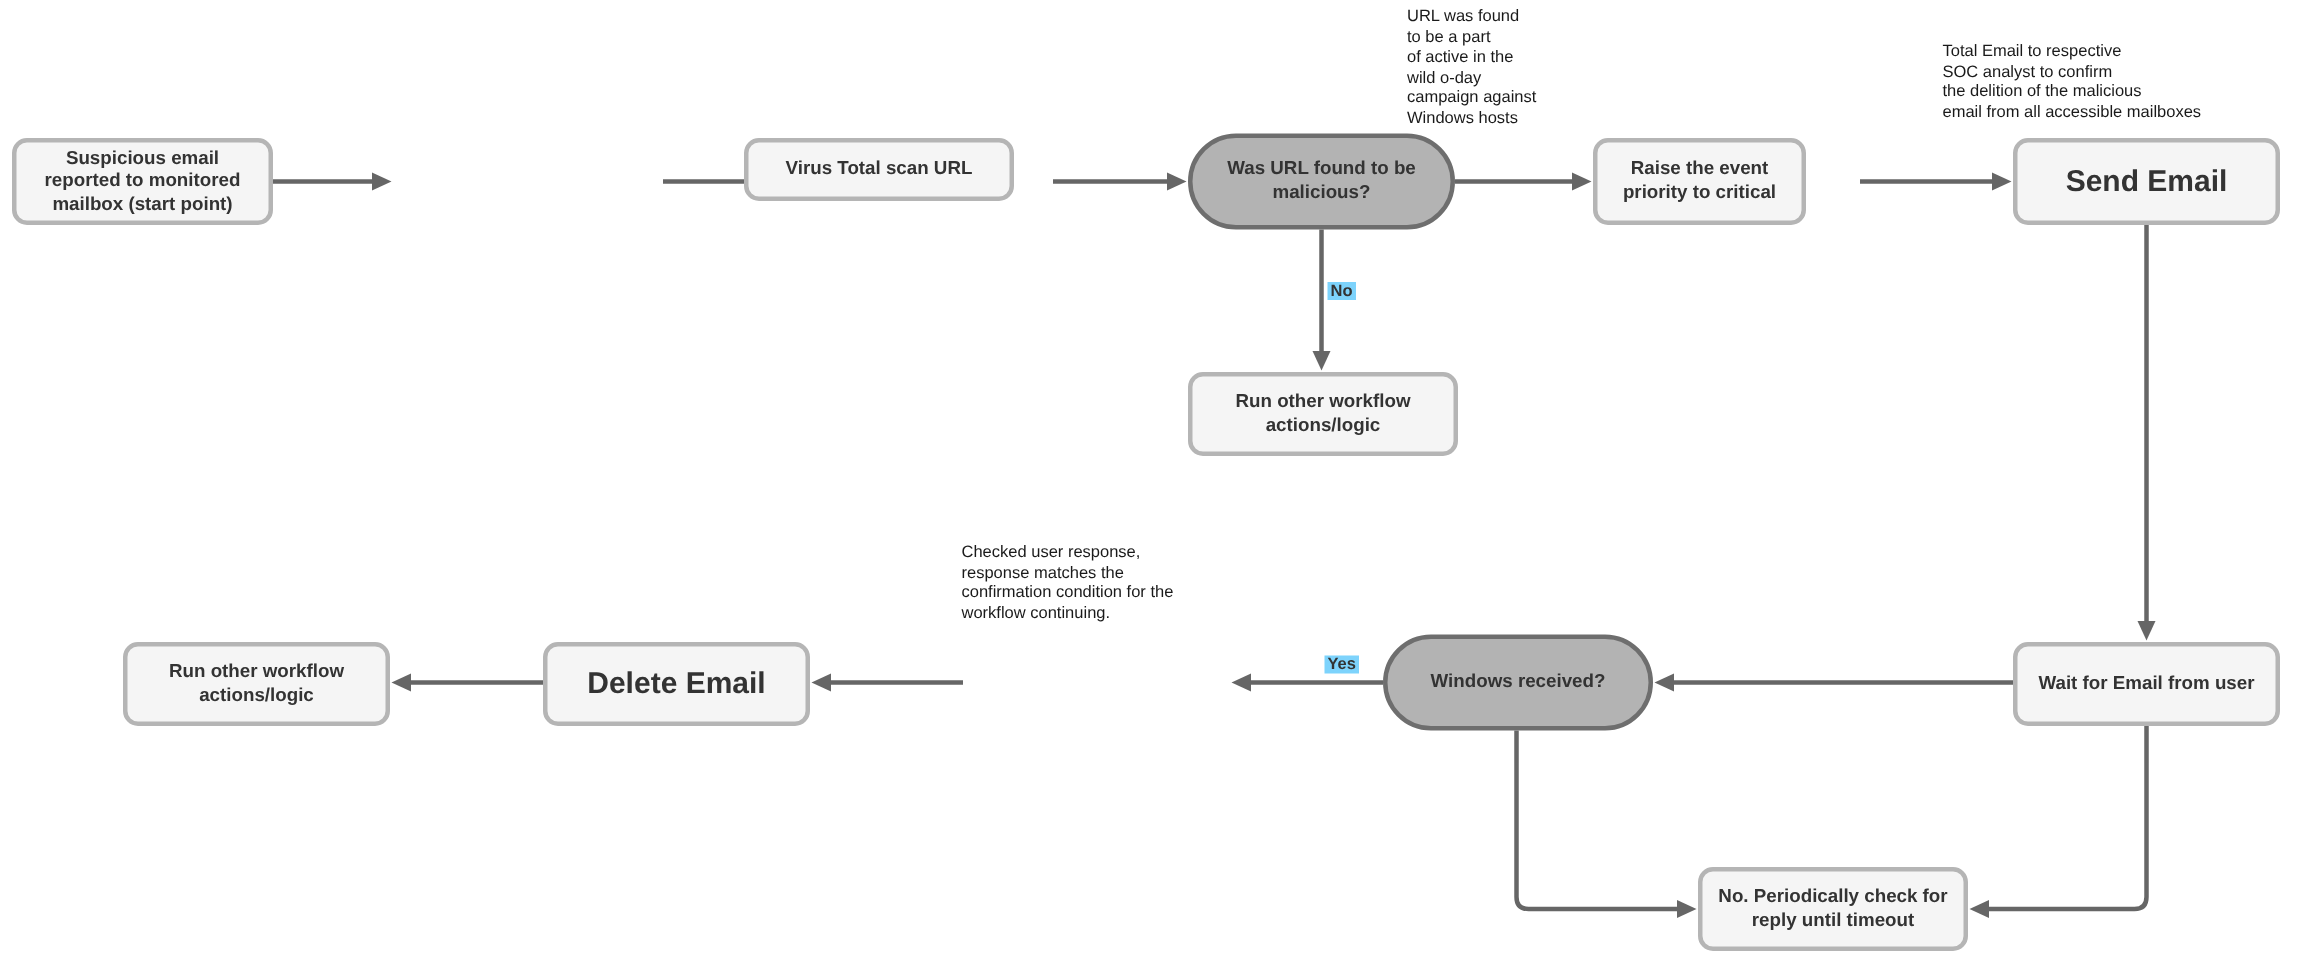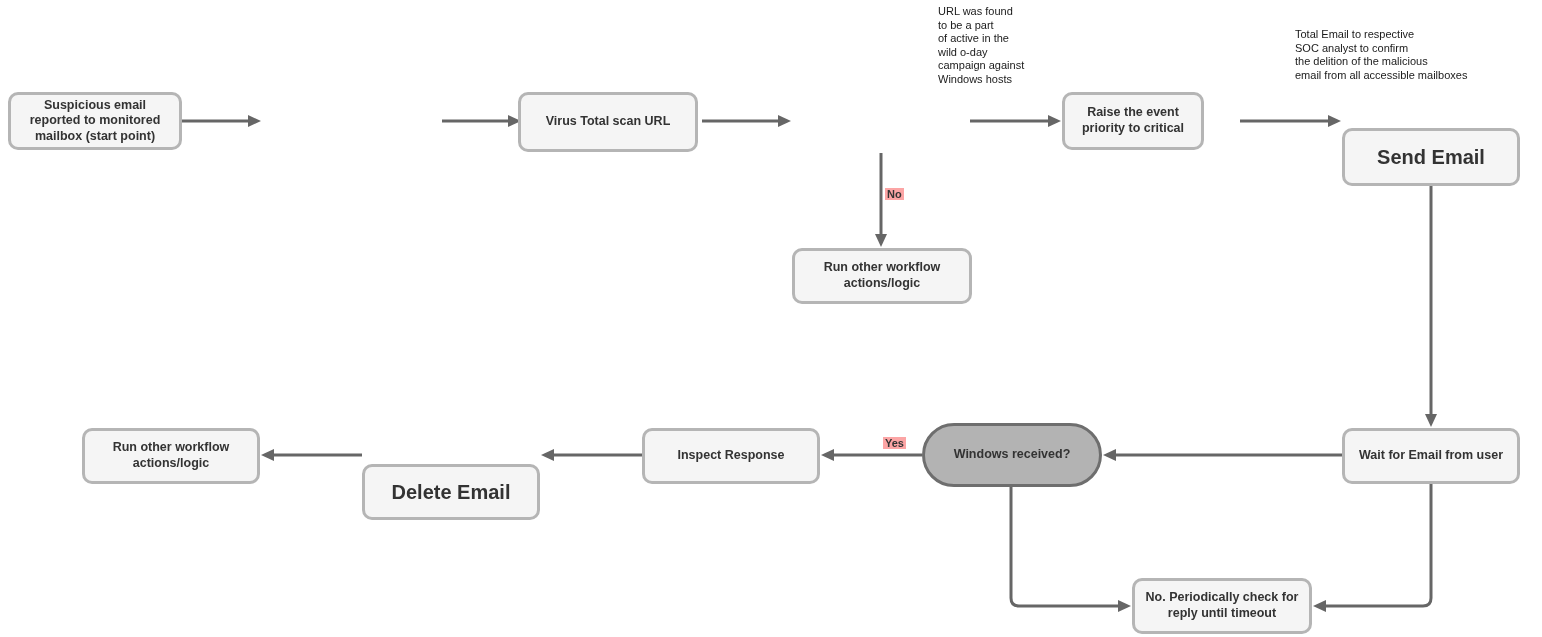--- a/index.html
+++ b/index.html
@@ -47,7 +47,7 @@
   
   #n-start{left:8px;top:92px;width:174px;height:58px}
   #n-ad{left:262px;top:92px;width:180px;height:58px}
-  #n-vt{left:518px;top:92px;width:180px;height:60px}
+  #n-vt{left:496px;top:92px;width:180px;height:42px}
   #n-d1{left:792px;top:89px;width:178px;height:64px}
   #n-raise{left:1062px;top:92px;width:142px;height:58px}
   #n-send{left:1342px;top:92px;width:178px;height:58px}

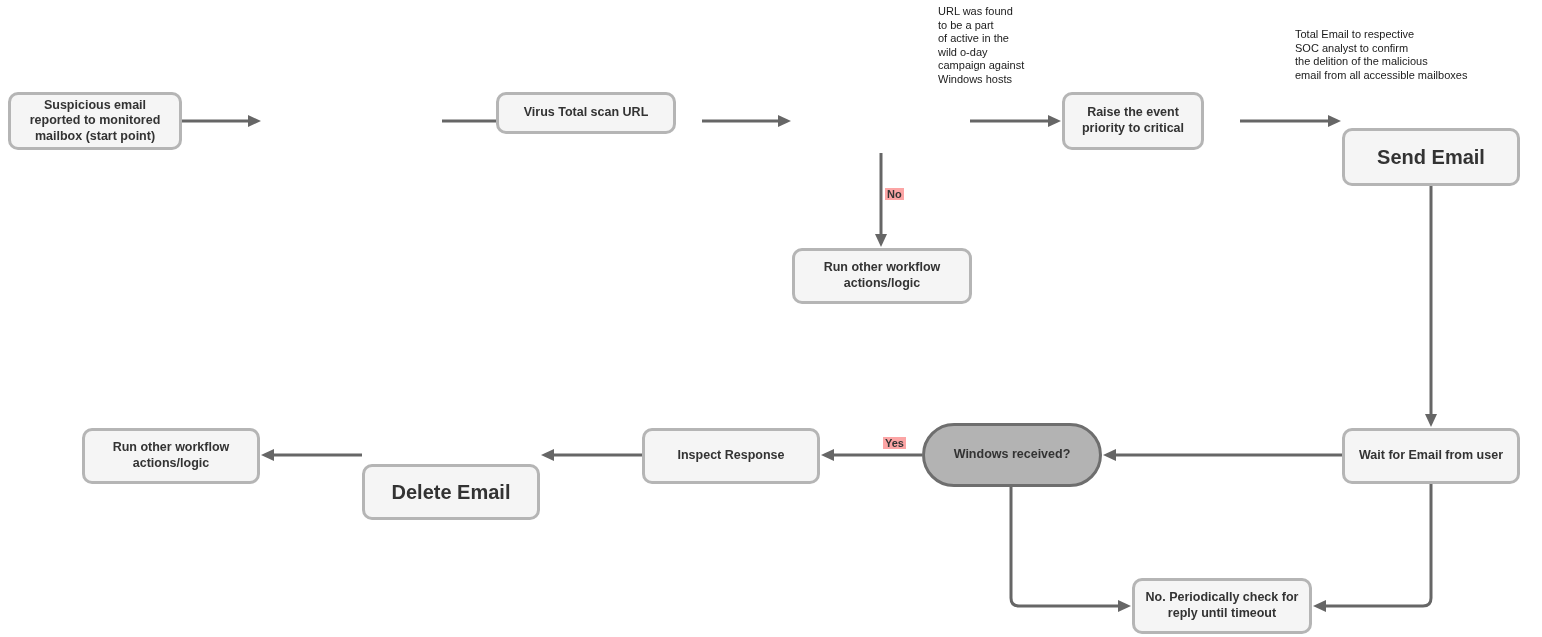--- a/index.html
+++ b/index.html
@@ -94,6 +94,7 @@
 
   <div class="node" id="n-start">Suspicious email reported to monitored mailbox (start point)</div>
   <div class="node" id="n-vt">Virus Total scan URL</div>
+  <div class="node decision" id="n-d1">Was URL found to be malicious?</div>
   <div class="node" id="n-raise">Raise the event priority to critical</div>
   <div class="node emphasis" id="n-send">Send Email</div>
   <div class="node" id="n-run1">Run other workflow actions/logic</div>

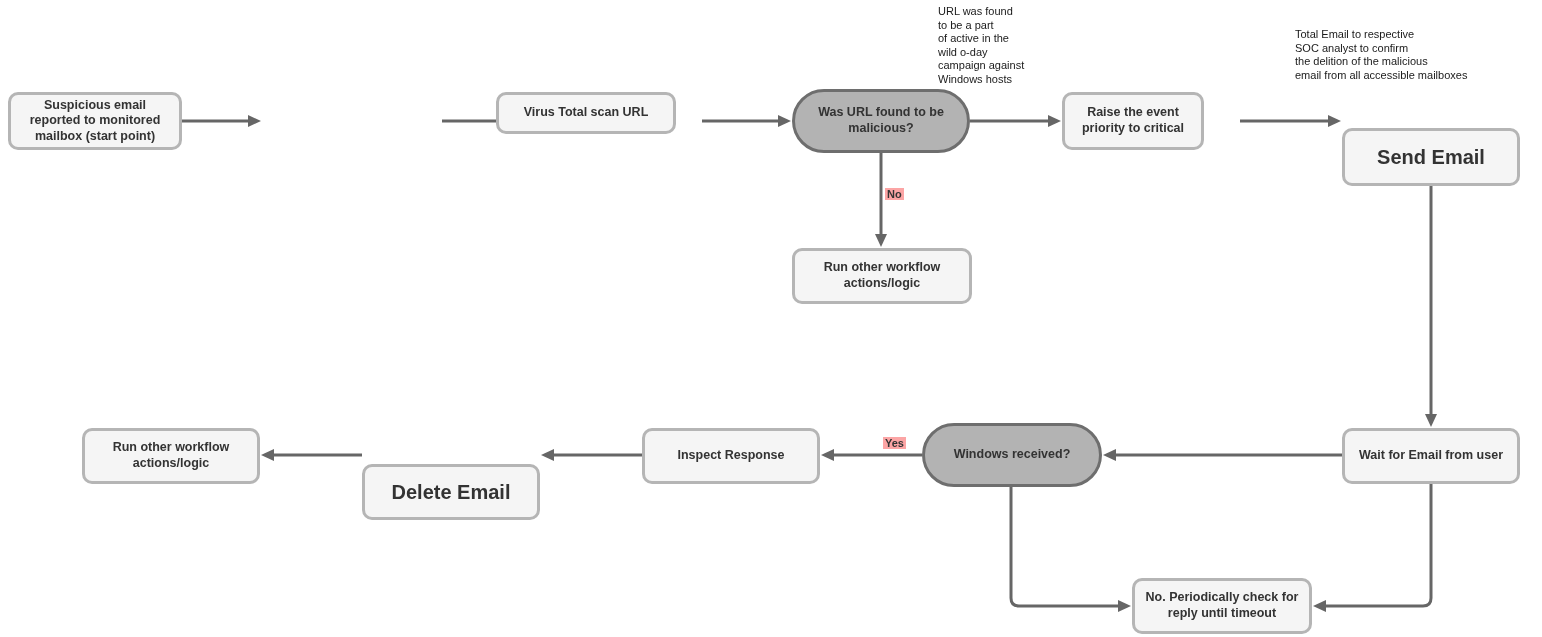--- a/index.html
+++ b/index.html
@@ -34,7 +34,7 @@
     border:3px solid var(--decision-border);
     border-radius:34px;
   }
-  .emphasis{font-size:20px;margin-top:36px;}
+  .emphasis{font-size:20px;}
   .annotation{
     position:absolute;color:var(--note);
     font-size:11px;line-height:13.5px;

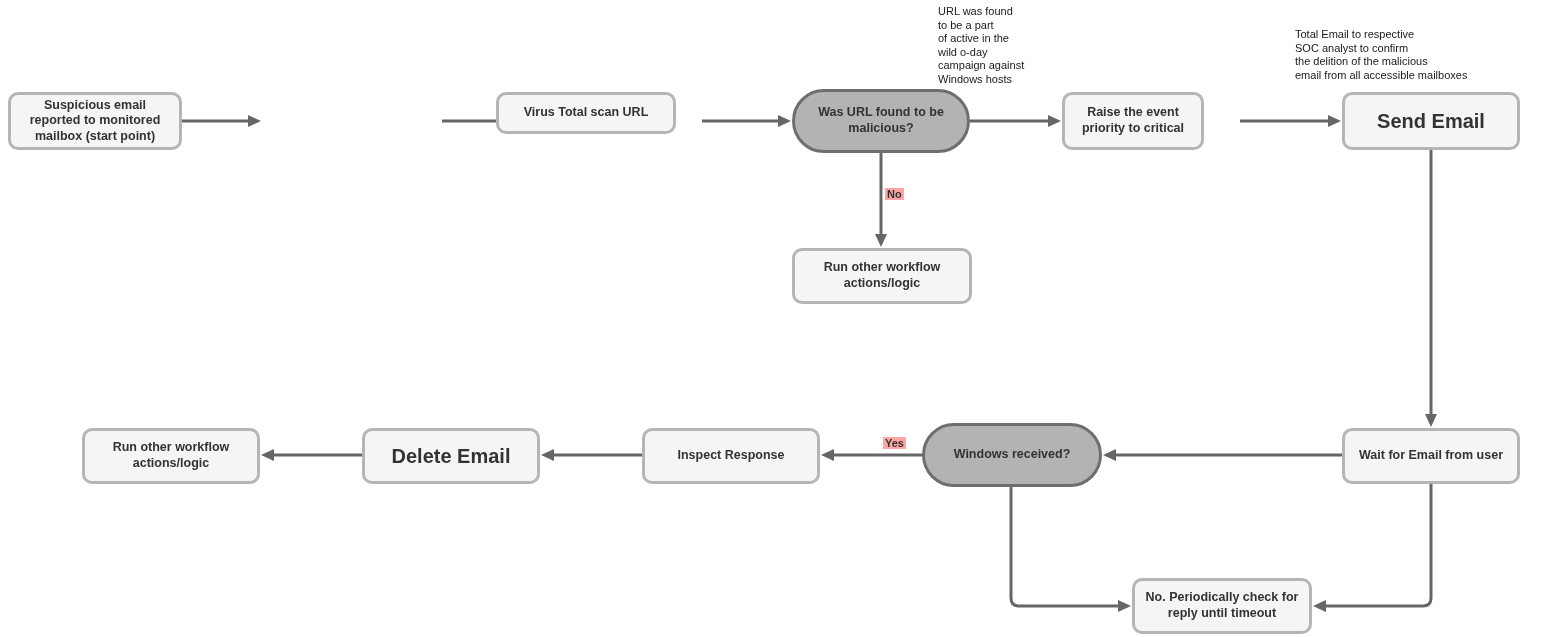--- a/index.html
+++ b/index.html
@@ -42,7 +42,7 @@
   }
   .edge-label{
     position:absolute;color:var(--text);
-    font-size:11px;font-weight:bold;background:#fca5a5;padding:0 2px;
+    font-size:11px;font-weight:bold;background:#7dd3fc;padding:0 2px;
   }
   
   #n-start{left:8px;top:92px;width:174px;height:58px}

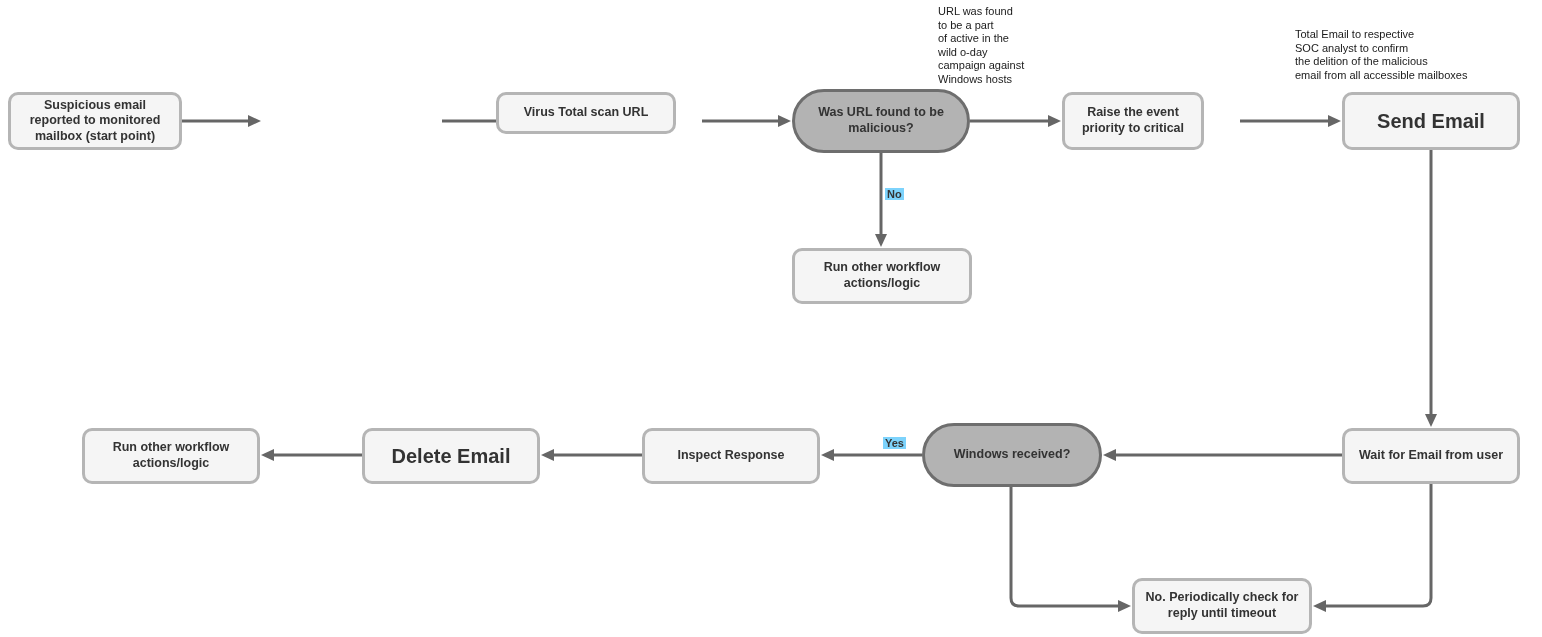--- a/index.html
+++ b/index.html
@@ -115,6 +115,10 @@
 SOC analyst to confirm
 the delition of the malicious
 email from all accessible mailboxes</div>
+  <div class="annotation" id="ann-inspect">Checked user response,
+response matches the
+confirmation condition for the
+workflow continuing.</div>
 
   <div class="edge-label" id="lbl-no">No</div>
   <div class="edge-label" id="lbl-yes">Yes</div>

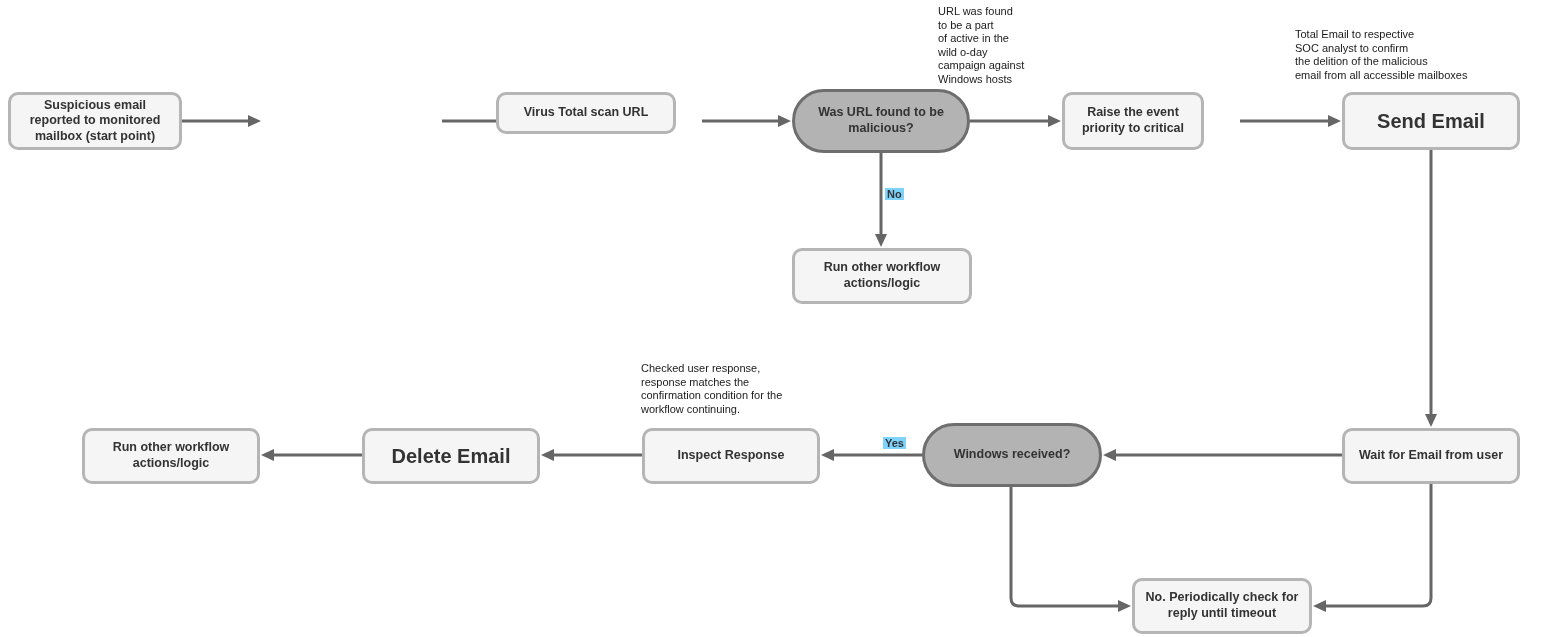--- a/index.html
+++ b/index.html
@@ -100,7 +100,6 @@
   <div class="node" id="n-run1">Run other workflow actions/logic</div>
   <div class="node" id="n-wait">Wait for Email from user</div>
   <div class="node decision" id="n-d2">Windows received?</div>
-  <div class="node" id="n-inspect">Inspect Response</div>
   <div class="node emphasis" id="n-delete">Delete Email</div>
   <div class="node" id="n-run2">Run other workflow actions/logic</div>
   <div class="node" id="n-periodic">No. Periodically check for reply until timeout</div>

